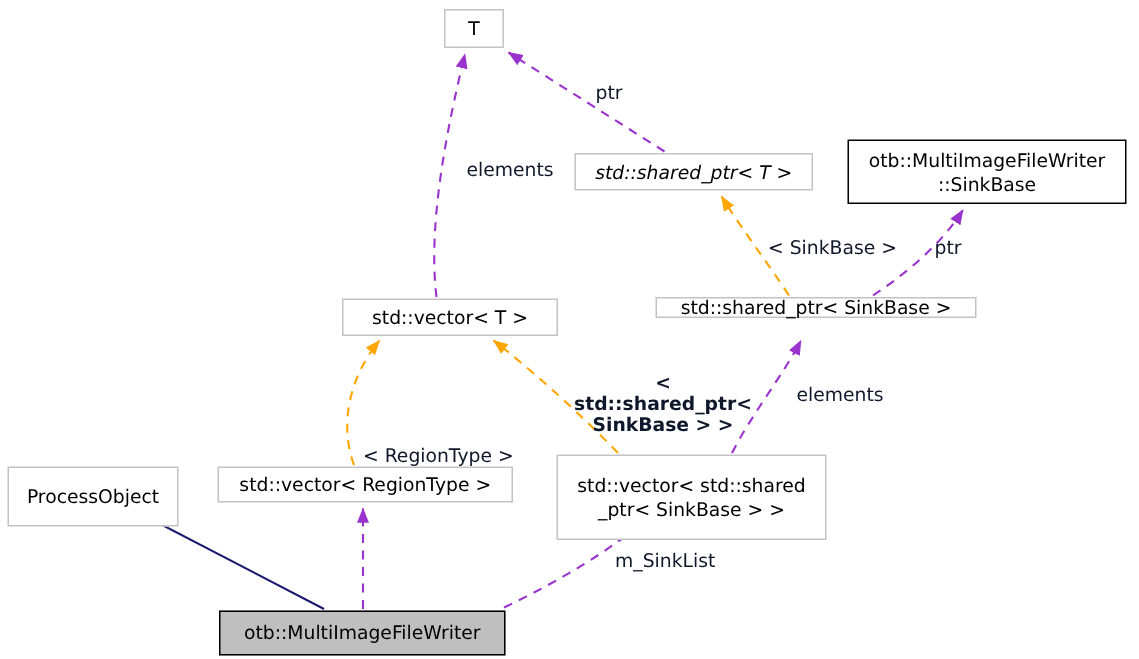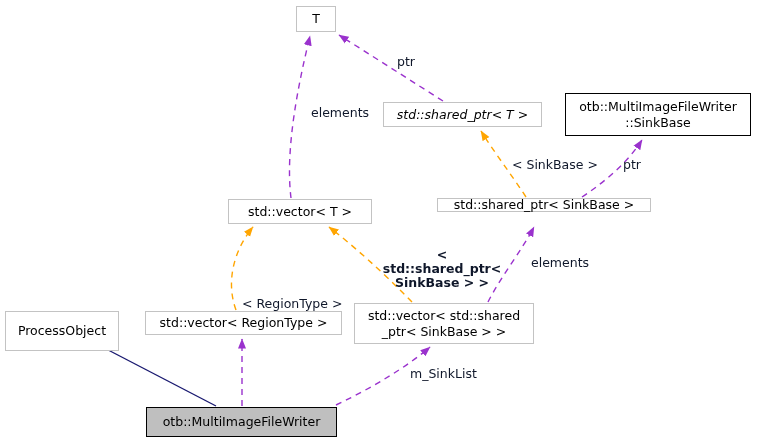--- a/index.html
+++ b/index.html
@@ -100,7 +100,7 @@
 
   <div class="node" style="left:145px; top:311px; width:197px; height:24px;">std::vector&lt; RegionType &gt;</div>
 
-  <div class="node" style="left:354px; top:303px; width:180px; height:41px;">std::vector&lt; std::shared
+  <div class="node" style="left:371px; top:303px; width:180px; height:57px;">std::vector&lt; std::shared
 _ptr&lt; SinkBase &gt; &gt;</div>
 
   <div class="node main" style="left:146px; top:407px; width:191px; height:30px;">otb::MultiImageFileWriter</div>

